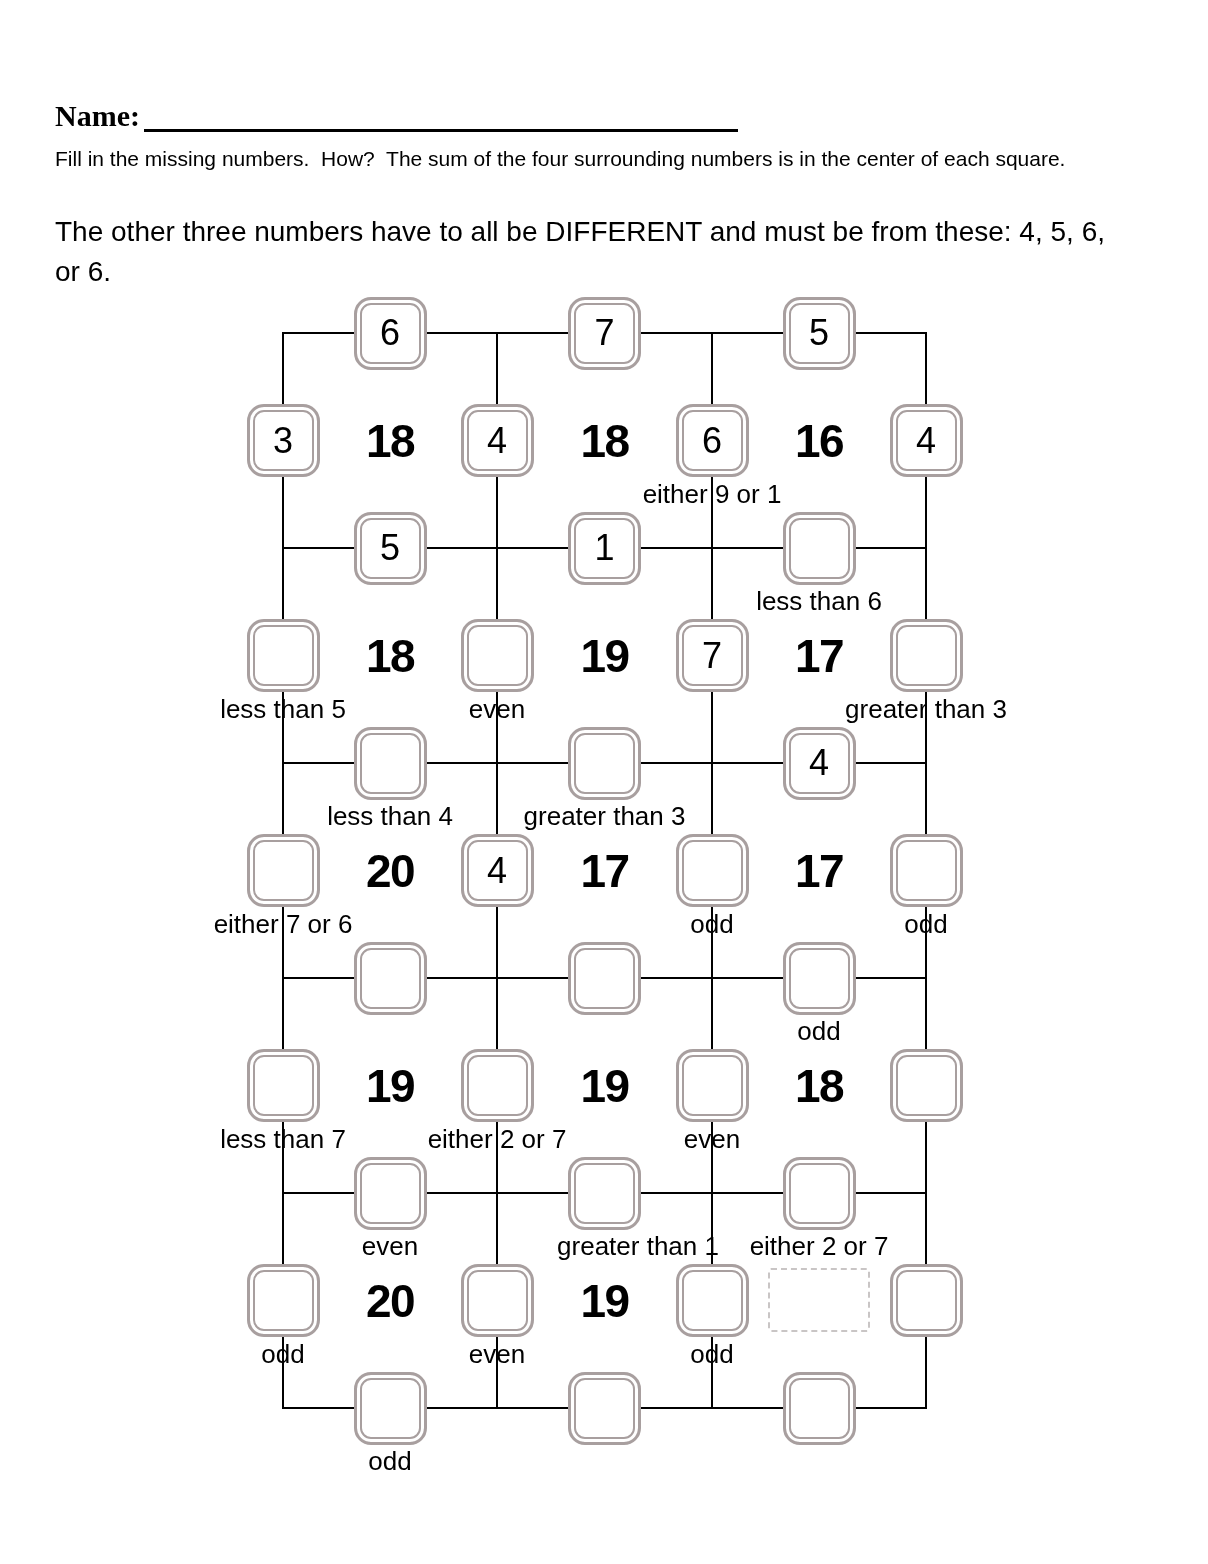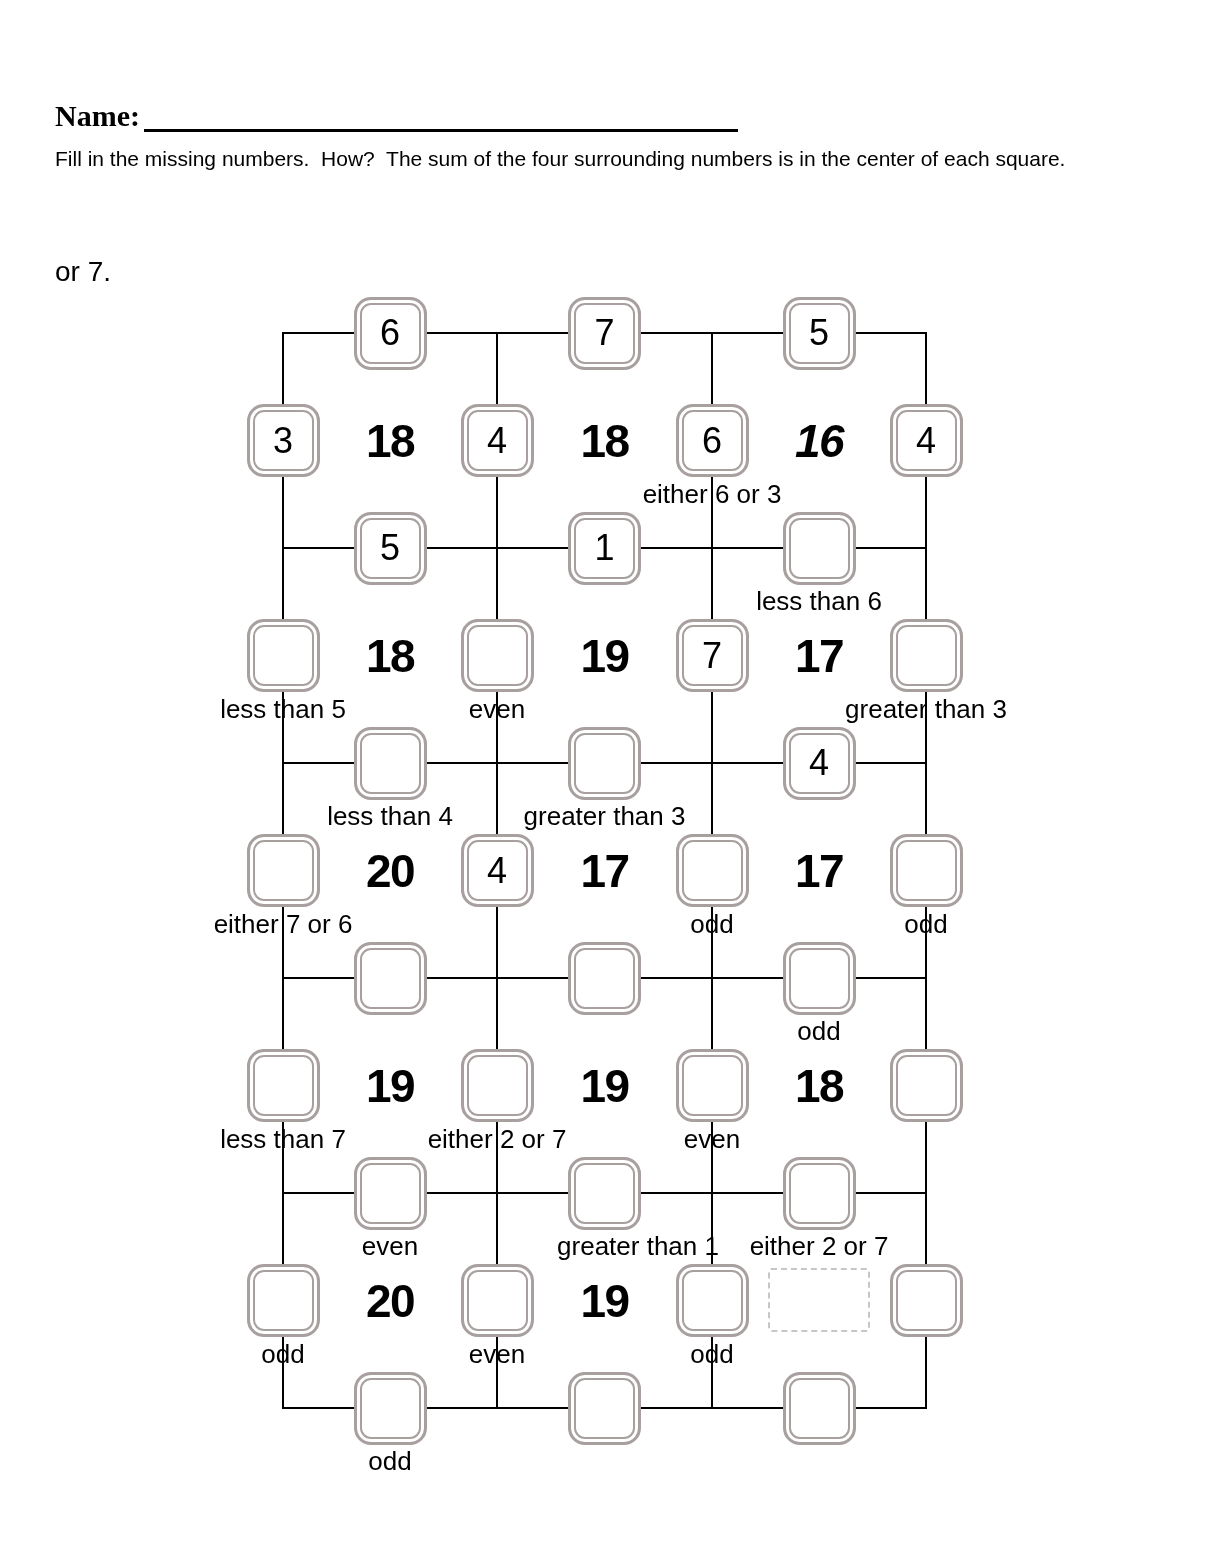--- a/index.html
+++ b/index.html
@@ -52,6 +52,7 @@
   <div class="name-line"></div>
 
   <div class="instr instr-1">Fill in the missing numbers.  How?  The sum of the four surrounding numbers is in the center of each square.</div>
+  <div class="instr instr-3">The other three numbers have to all be DIFFERENT and must be from these: 4, 5, 6,</div>
   <div class="instr instr-4">or 7.</div>
 
   <div id="grid">

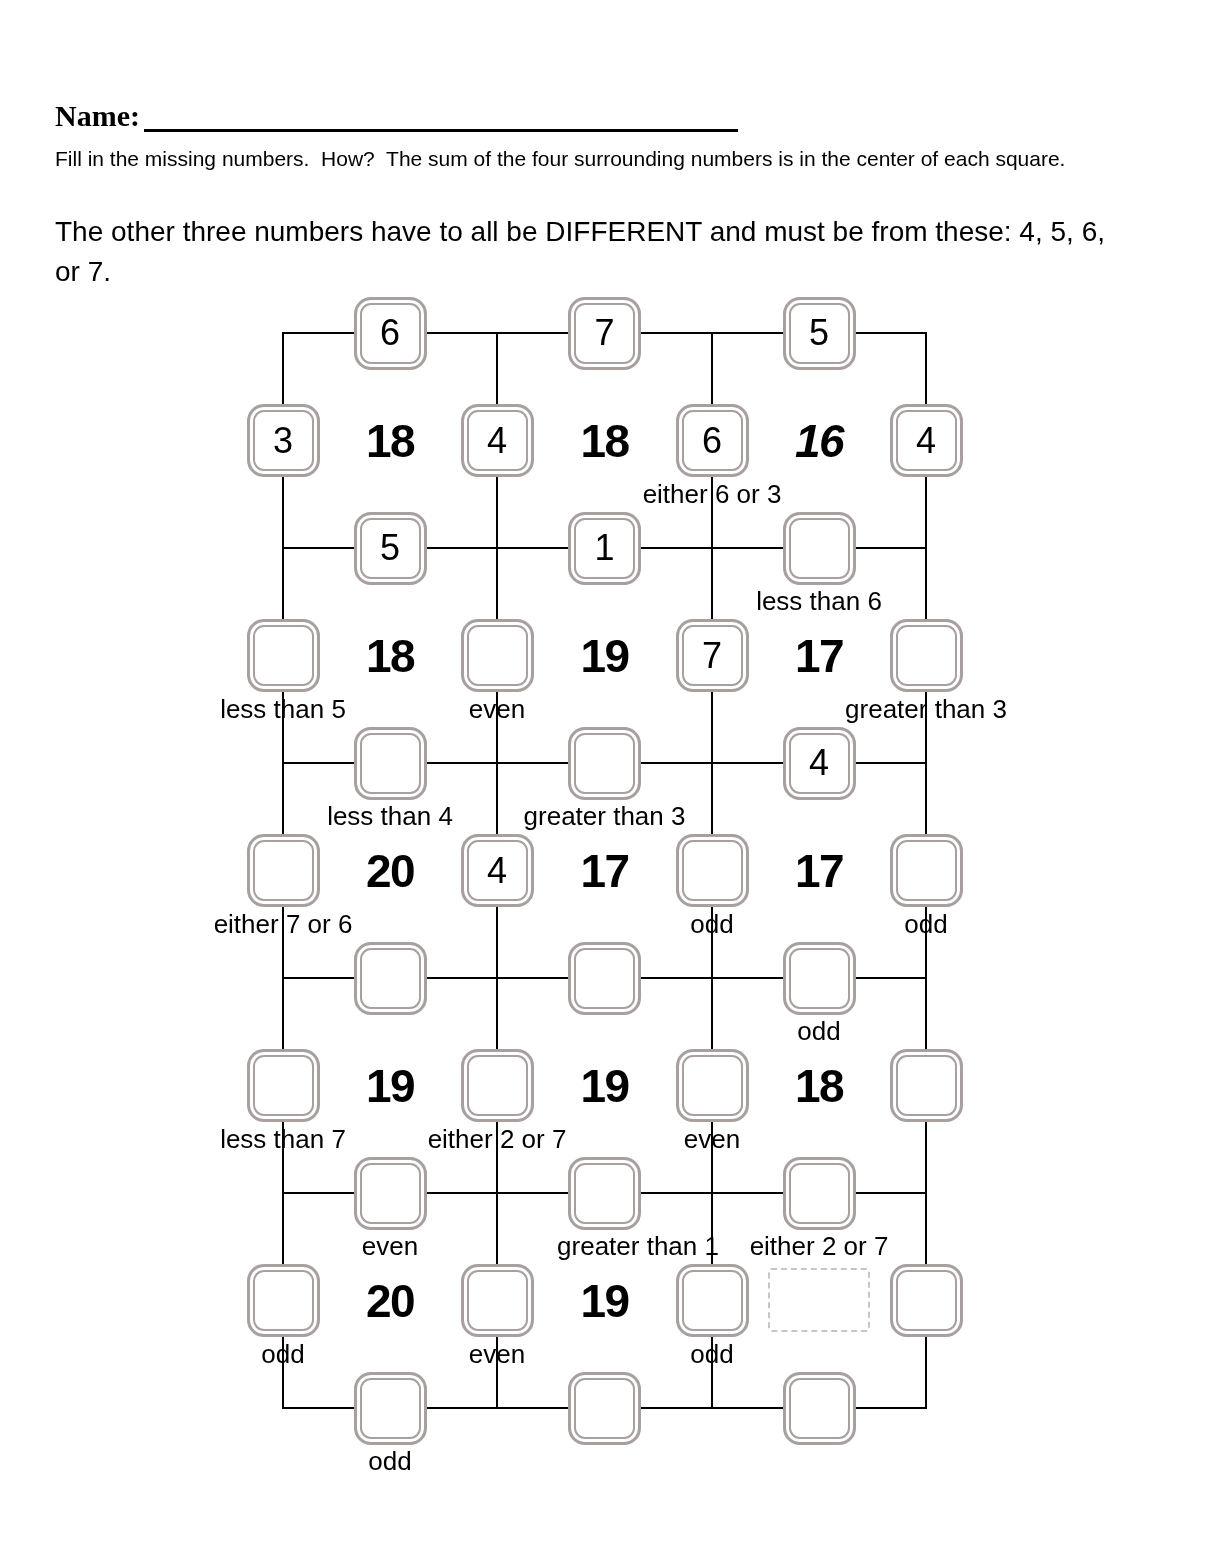--- a/index.html
+++ b/index.html
@@ -53,7 +53,7 @@
 
   <div class="instr instr-1">Fill in the missing numbers.  How?  The sum of the four surrounding numbers is in the center of each square.</div>
   <div class="instr instr-3">The other three numbers have to all be DIFFERENT and must be from these: 4, 5, 6,</div>
-  <div class="instr instr-4">or 7.</div>
+  <div class="instr instr-4">or 6.</div>
 
   <div id="grid">
       <div class="gline" style="left: 282px; top: 333px; width: 2px; height: 1075px;"></div>

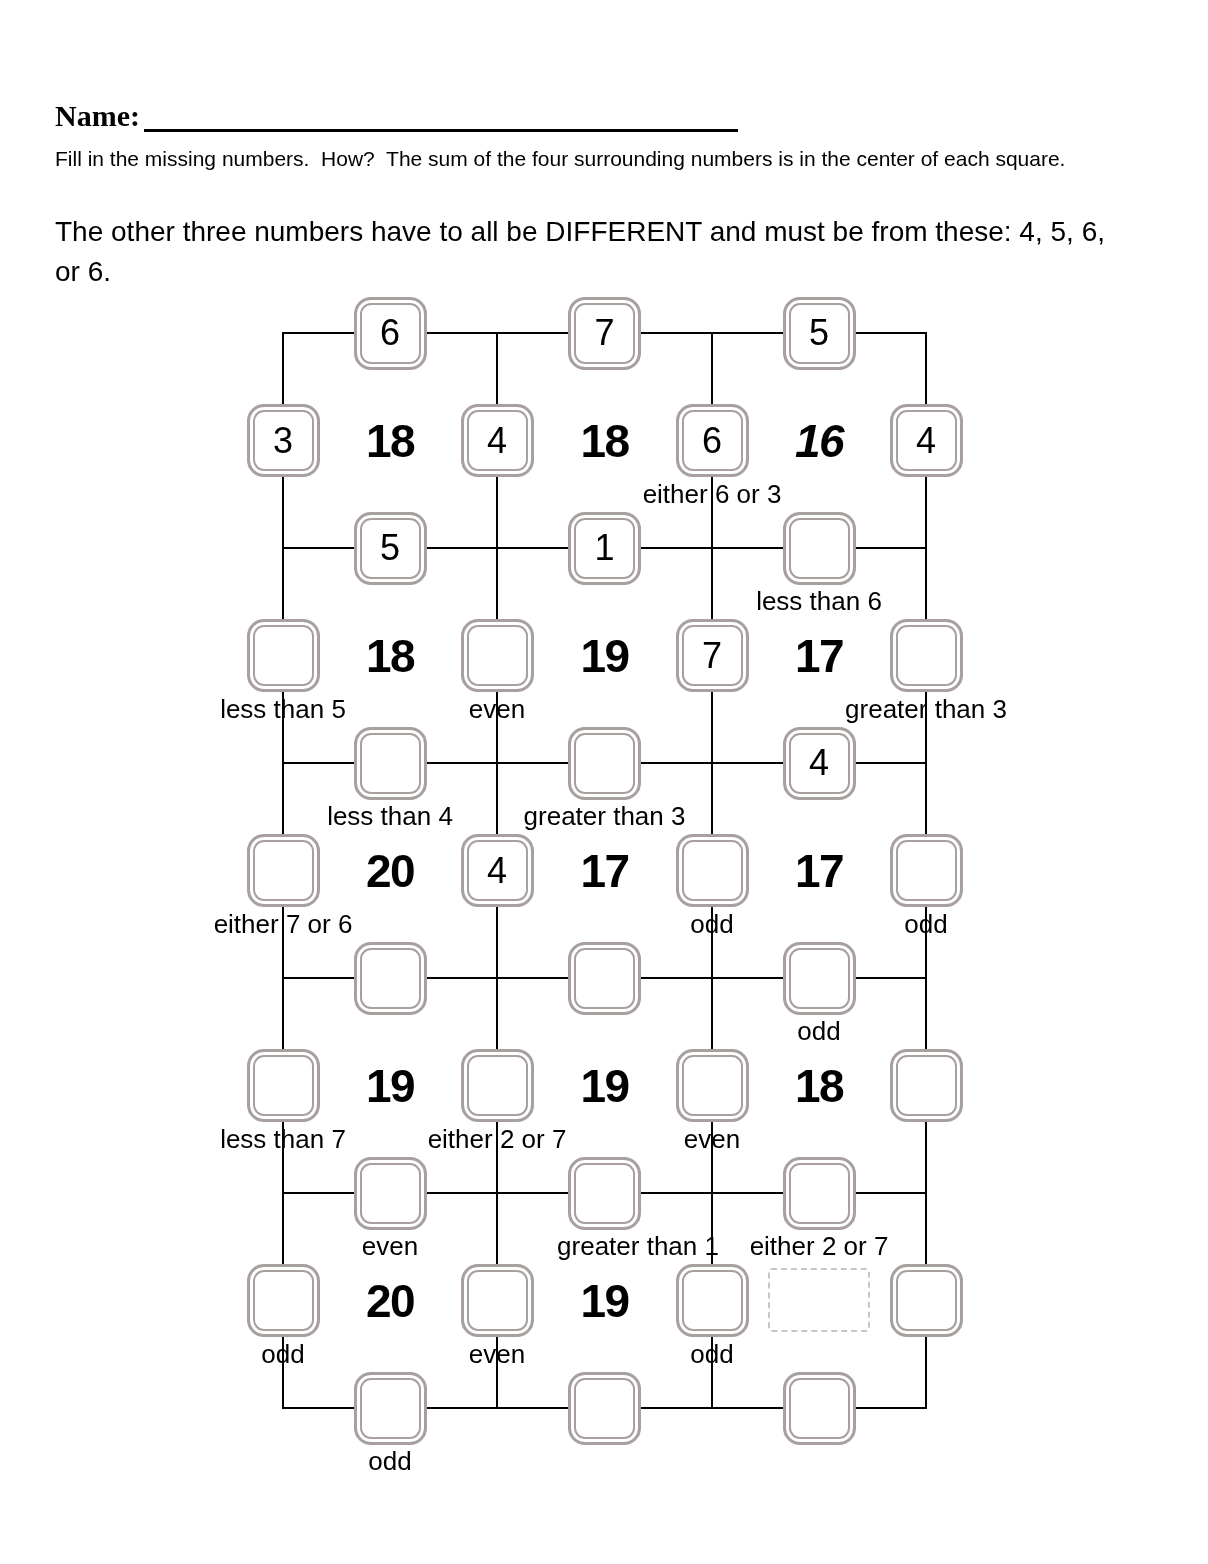--- a/index.html
+++ b/index.html
@@ -127,7 +127,7 @@
       <div class="box" style="left: 889.5px; top: 1264px;"></div>
       <div class="sum" style="left: 390px; top: 440.5px;">18</div>
       <div class="sum" style="left: 604.5px; top: 440.5px;">18</div>
-      <div class="sum" style="left: 819px; top: 440.5px; font-style: italic;">16</div>
+      <div class="sum" style="left: 819px; top: 440.5px;">16</div>
       <div class="sum" style="left: 390px; top: 655.5px;">18</div>
       <div class="sum" style="left: 604.5px; top: 655.5px;">19</div>
       <div class="sum" style="left: 819px; top: 655.5px;">17</div>

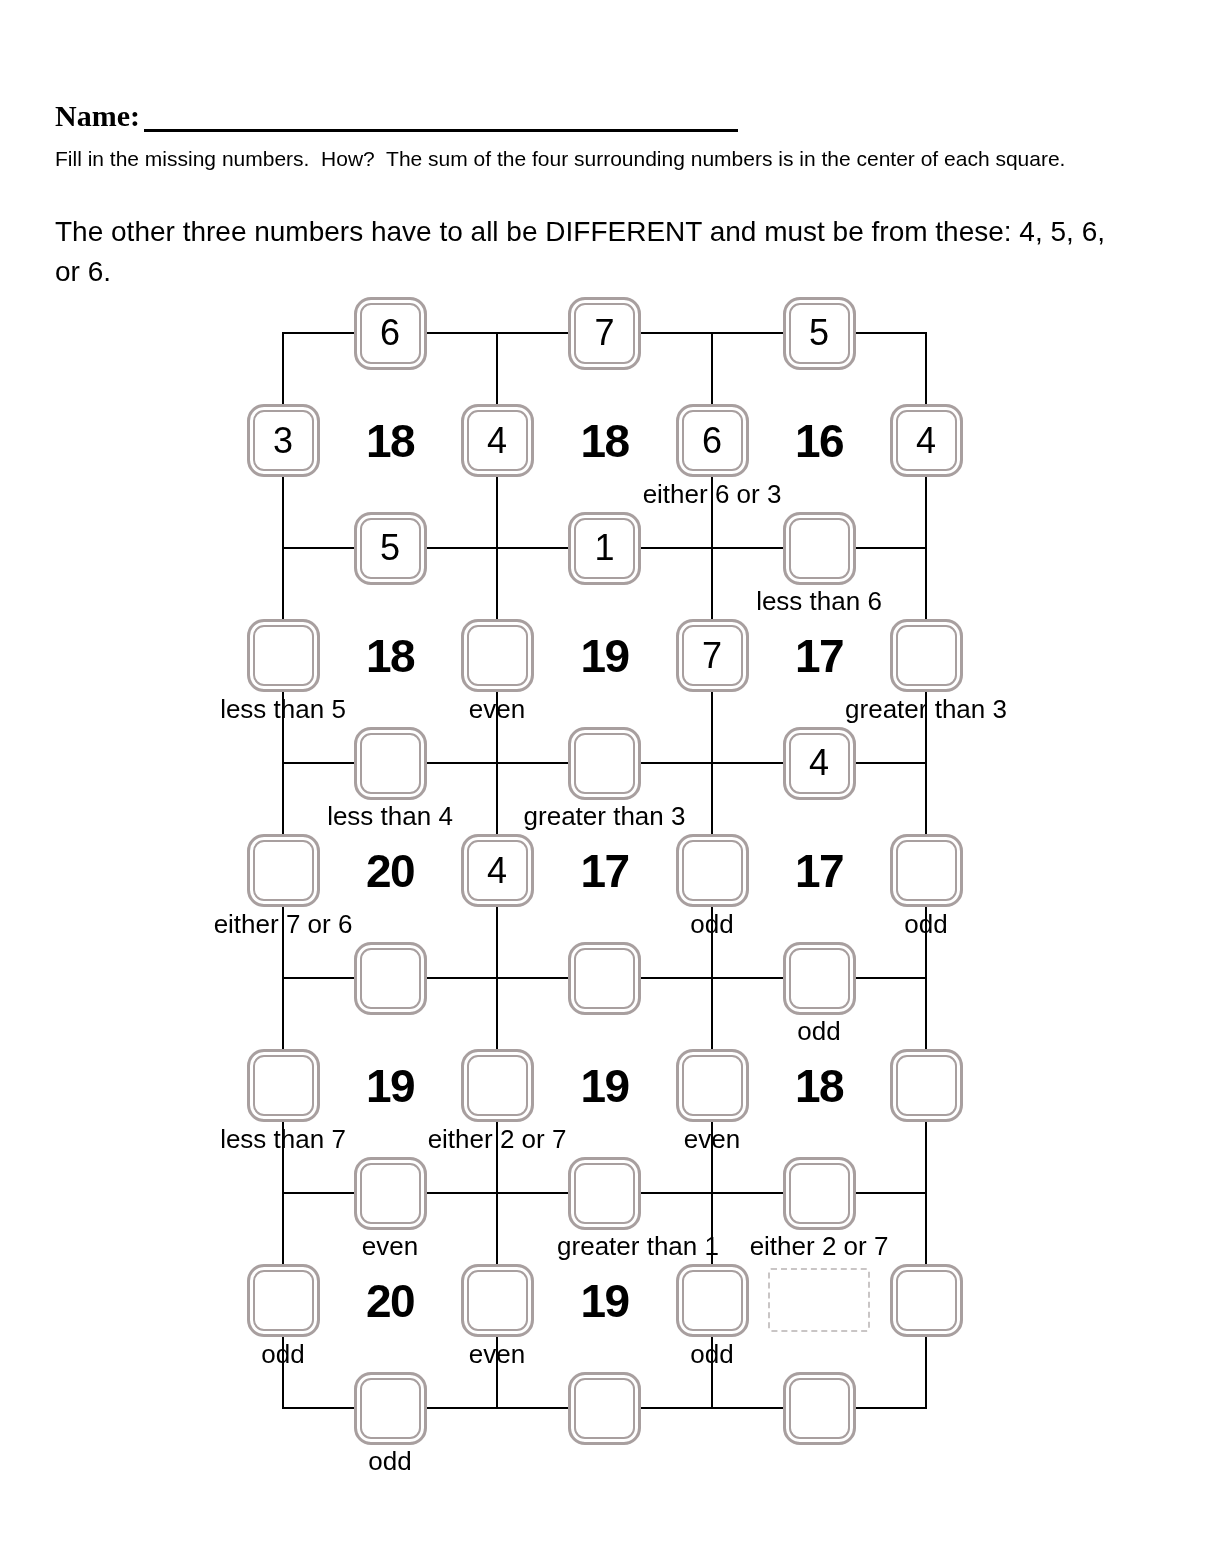--- a/index.html
+++ b/index.html
@@ -95,7 +95,7 @@
       <div class="box" style="left: 246.5px; top: 404px;">3</div>
       <div class="box" style="left: 460.5px; top: 404px;">4</div>
       <div class="box" style="left: 675.5px; top: 404px;">6</div>
-      <div class="hint" style="left: 712px; top: 479.5px;">either 6 or 3</div>
+      <div class="hint" style="left: 712px; top: 479.5px;">either 9 or 1</div>
       <div class="box" style="left: 889.5px; top: 404px;">4</div>
       <div class="box" style="left: 246.5px; top: 619px;"></div>
       <div class="hint" style="left: 283px; top: 694.5px;">less than 5</div>

